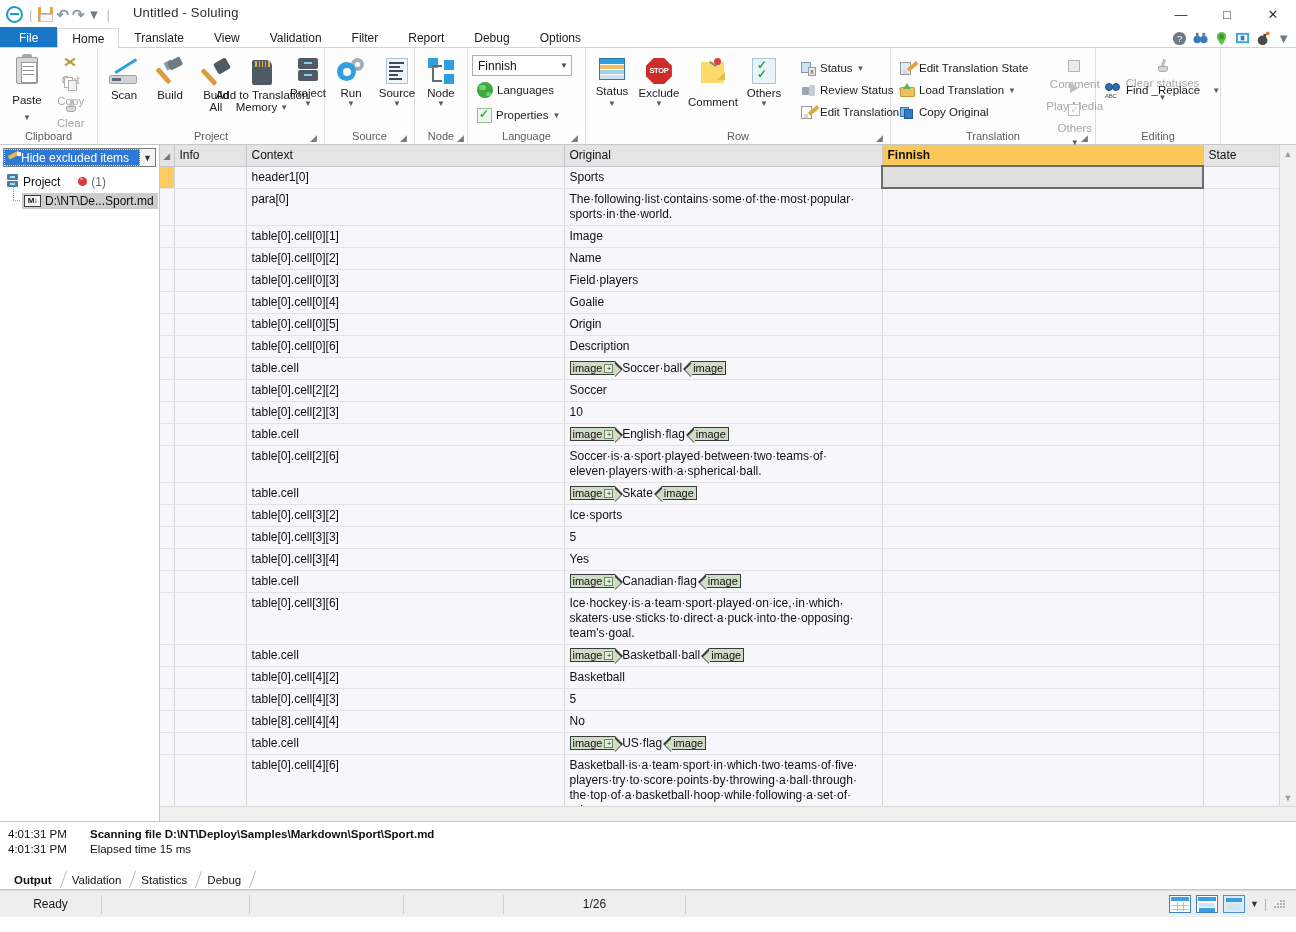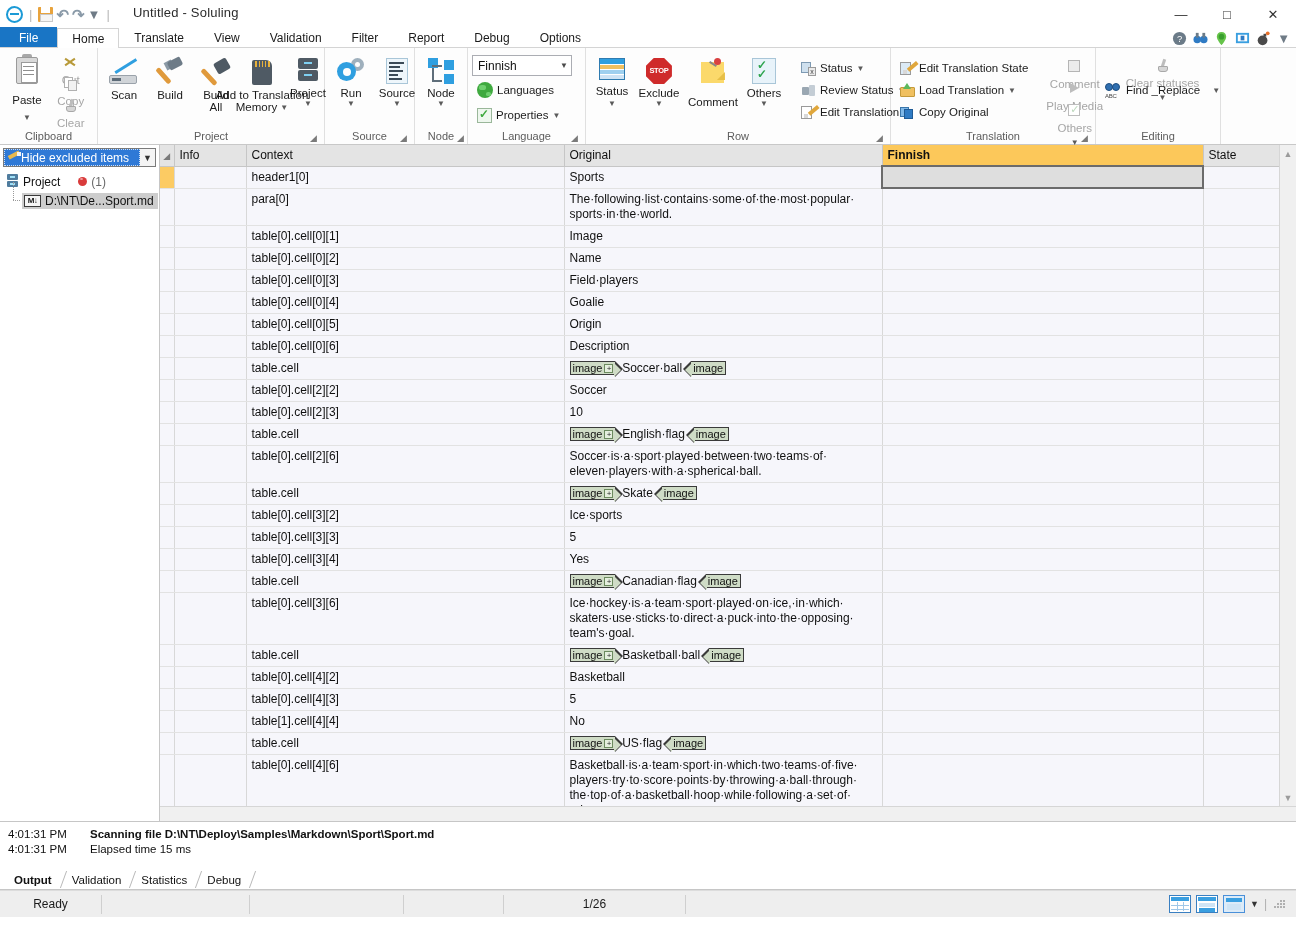--- a/index.html
+++ b/index.html
@@ -1029,7 +1029,7 @@
               <tr>
                 <td class="c-sel"></td>
                 <td class="c-info">&nbsp;</td>
-                <td class="c-ctx">table[1].cell[4][4]</td>
+                <td class="c-ctx">table[8].cell[4][4]</td>
                 <td class="c-orig"><span class="dotted">No</span></td>
                 <td class="c-fin">&nbsp;</td>
                 <td class="c-state">&nbsp;</td>

